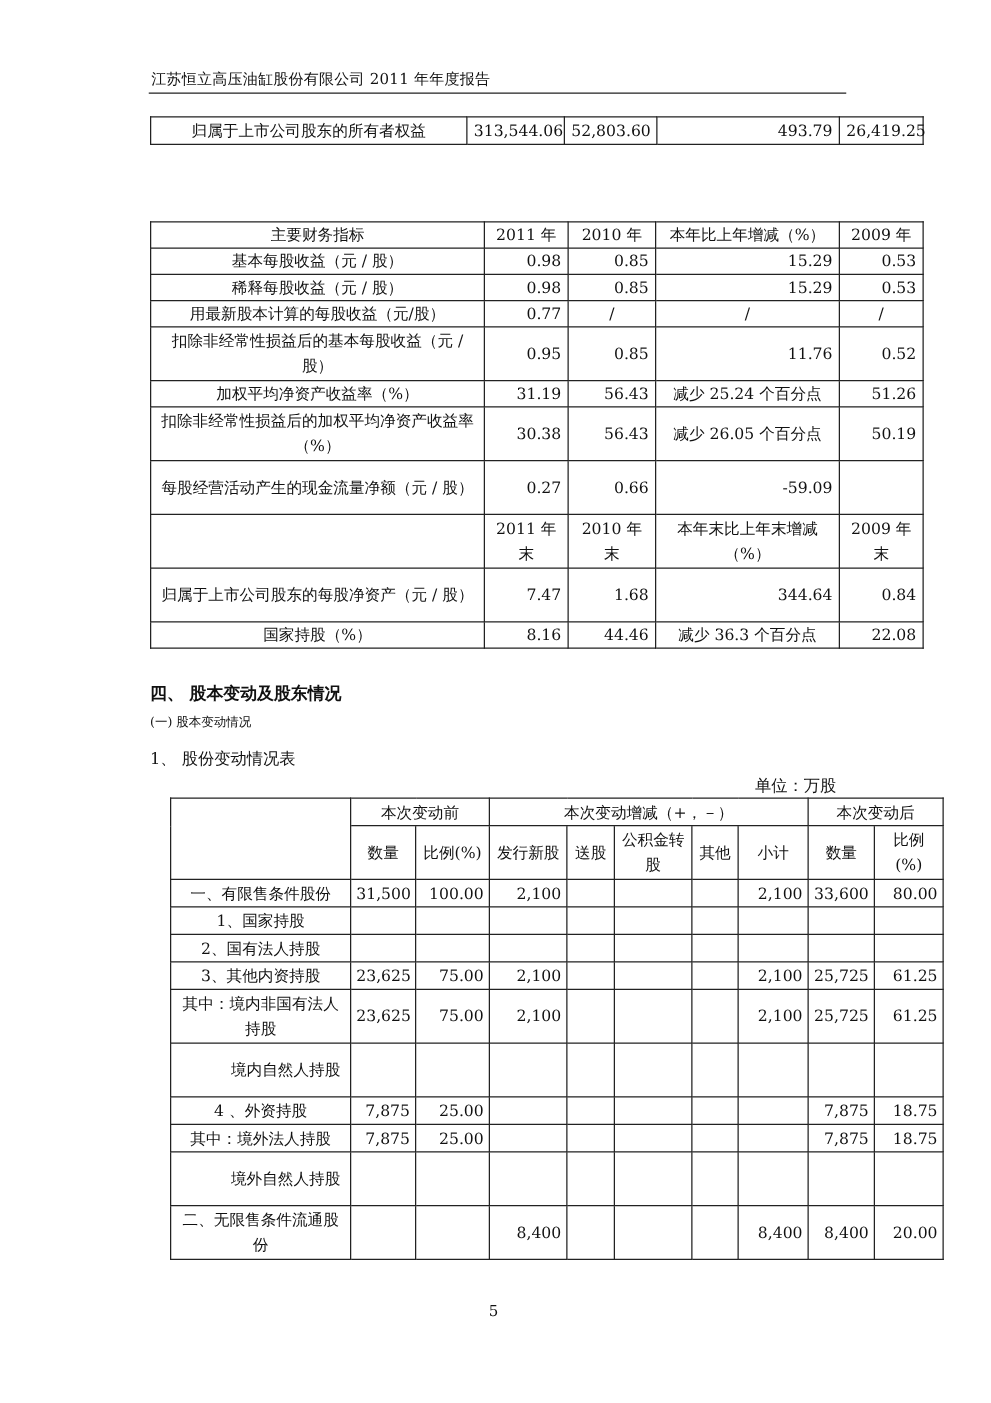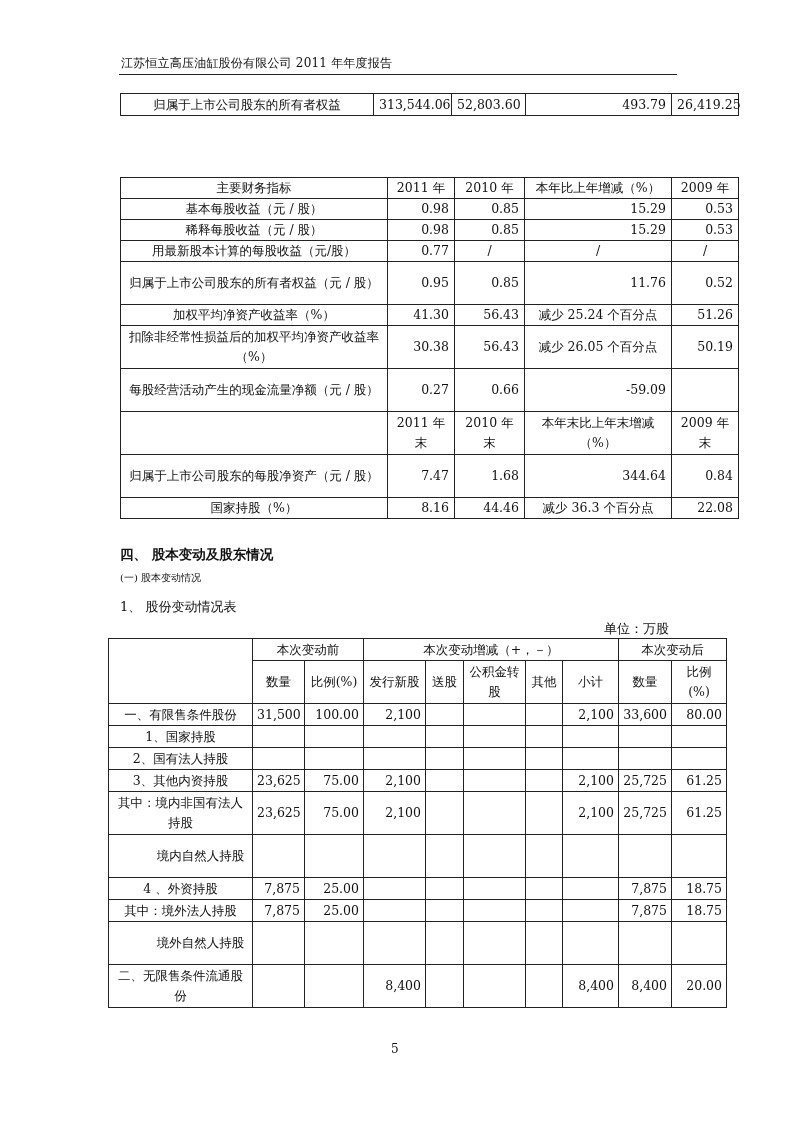--- a/index.html
+++ b/index.html
@@ -110,7 +110,7 @@
     <td class="ctr">/</td>
   </tr>
   <tr>
-    <td class="lbl tall">归属于上市公司股东的所有者权益（元 / 股）</td>
+    <td class="lbl tall">扣除非经常性损益后的基本每股收益（元 / 股）</td>
     <td class="num">0.95</td>
     <td class="num">0.85</td>
     <td class="num">11.76</td>

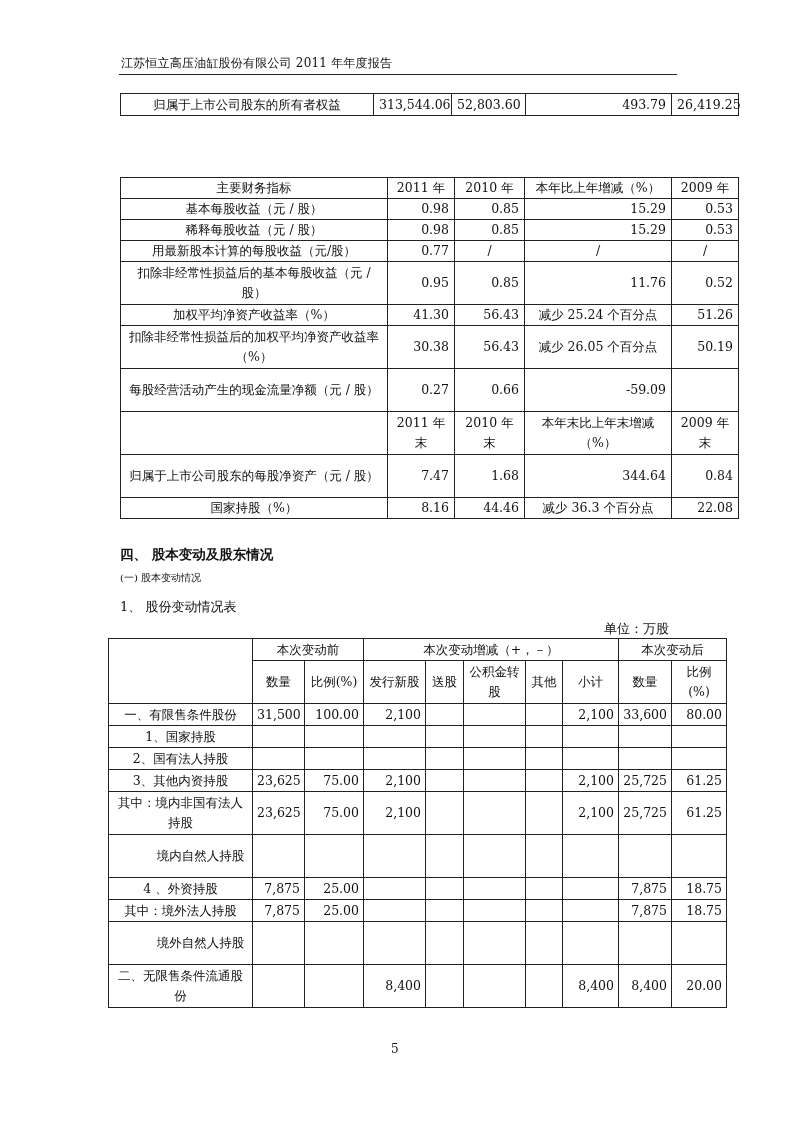--- a/index.html
+++ b/index.html
@@ -118,7 +118,7 @@
   </tr>
   <tr>
     <td class="lbl">加权平均净资产收益率（%）</td>
-    <td class="num">41.30</td>
+    <td class="num">31.19</td>
     <td class="num">56.43</td>
     <td class="ctr">减少 25.24 个百分点</td>
     <td class="num">51.26</td>

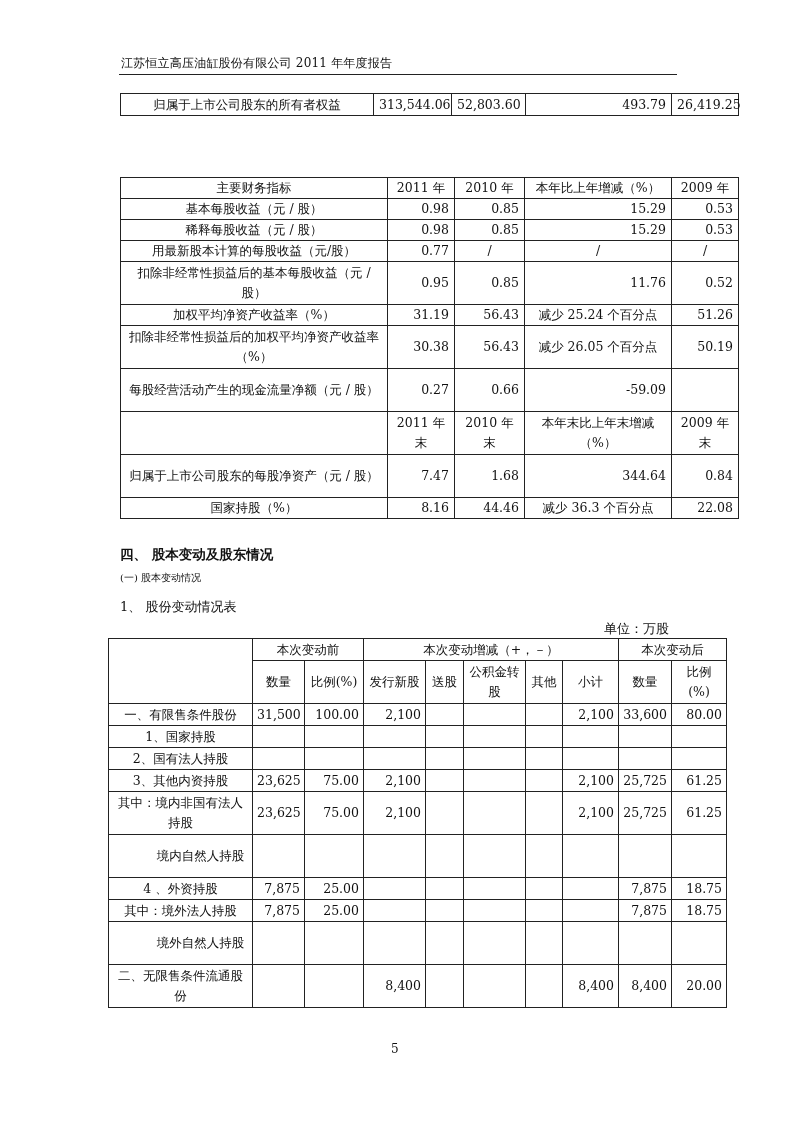--- a/index.html
+++ b/index.html
@@ -40,7 +40,7 @@
   .sub1 { position: absolute; left: 120px; top: 571px; font-size: 10px; }
   .sub2 { position: absolute; left: 120px; top: 598px; font-size: 13px; text-align: center; }
   .unit { position: absolute; left: 604px; top: 620px; font-size: 13px; }
-  #t3 { left: 108px; top: 638px; width: 618px; }
+  #t3 { left: 136px; top: 638px; width: 618px; }
   #t3 td { height: 21px; padding: 0 4px; }
   #t3 td.tall { height: 42px; }
   .page-num {

